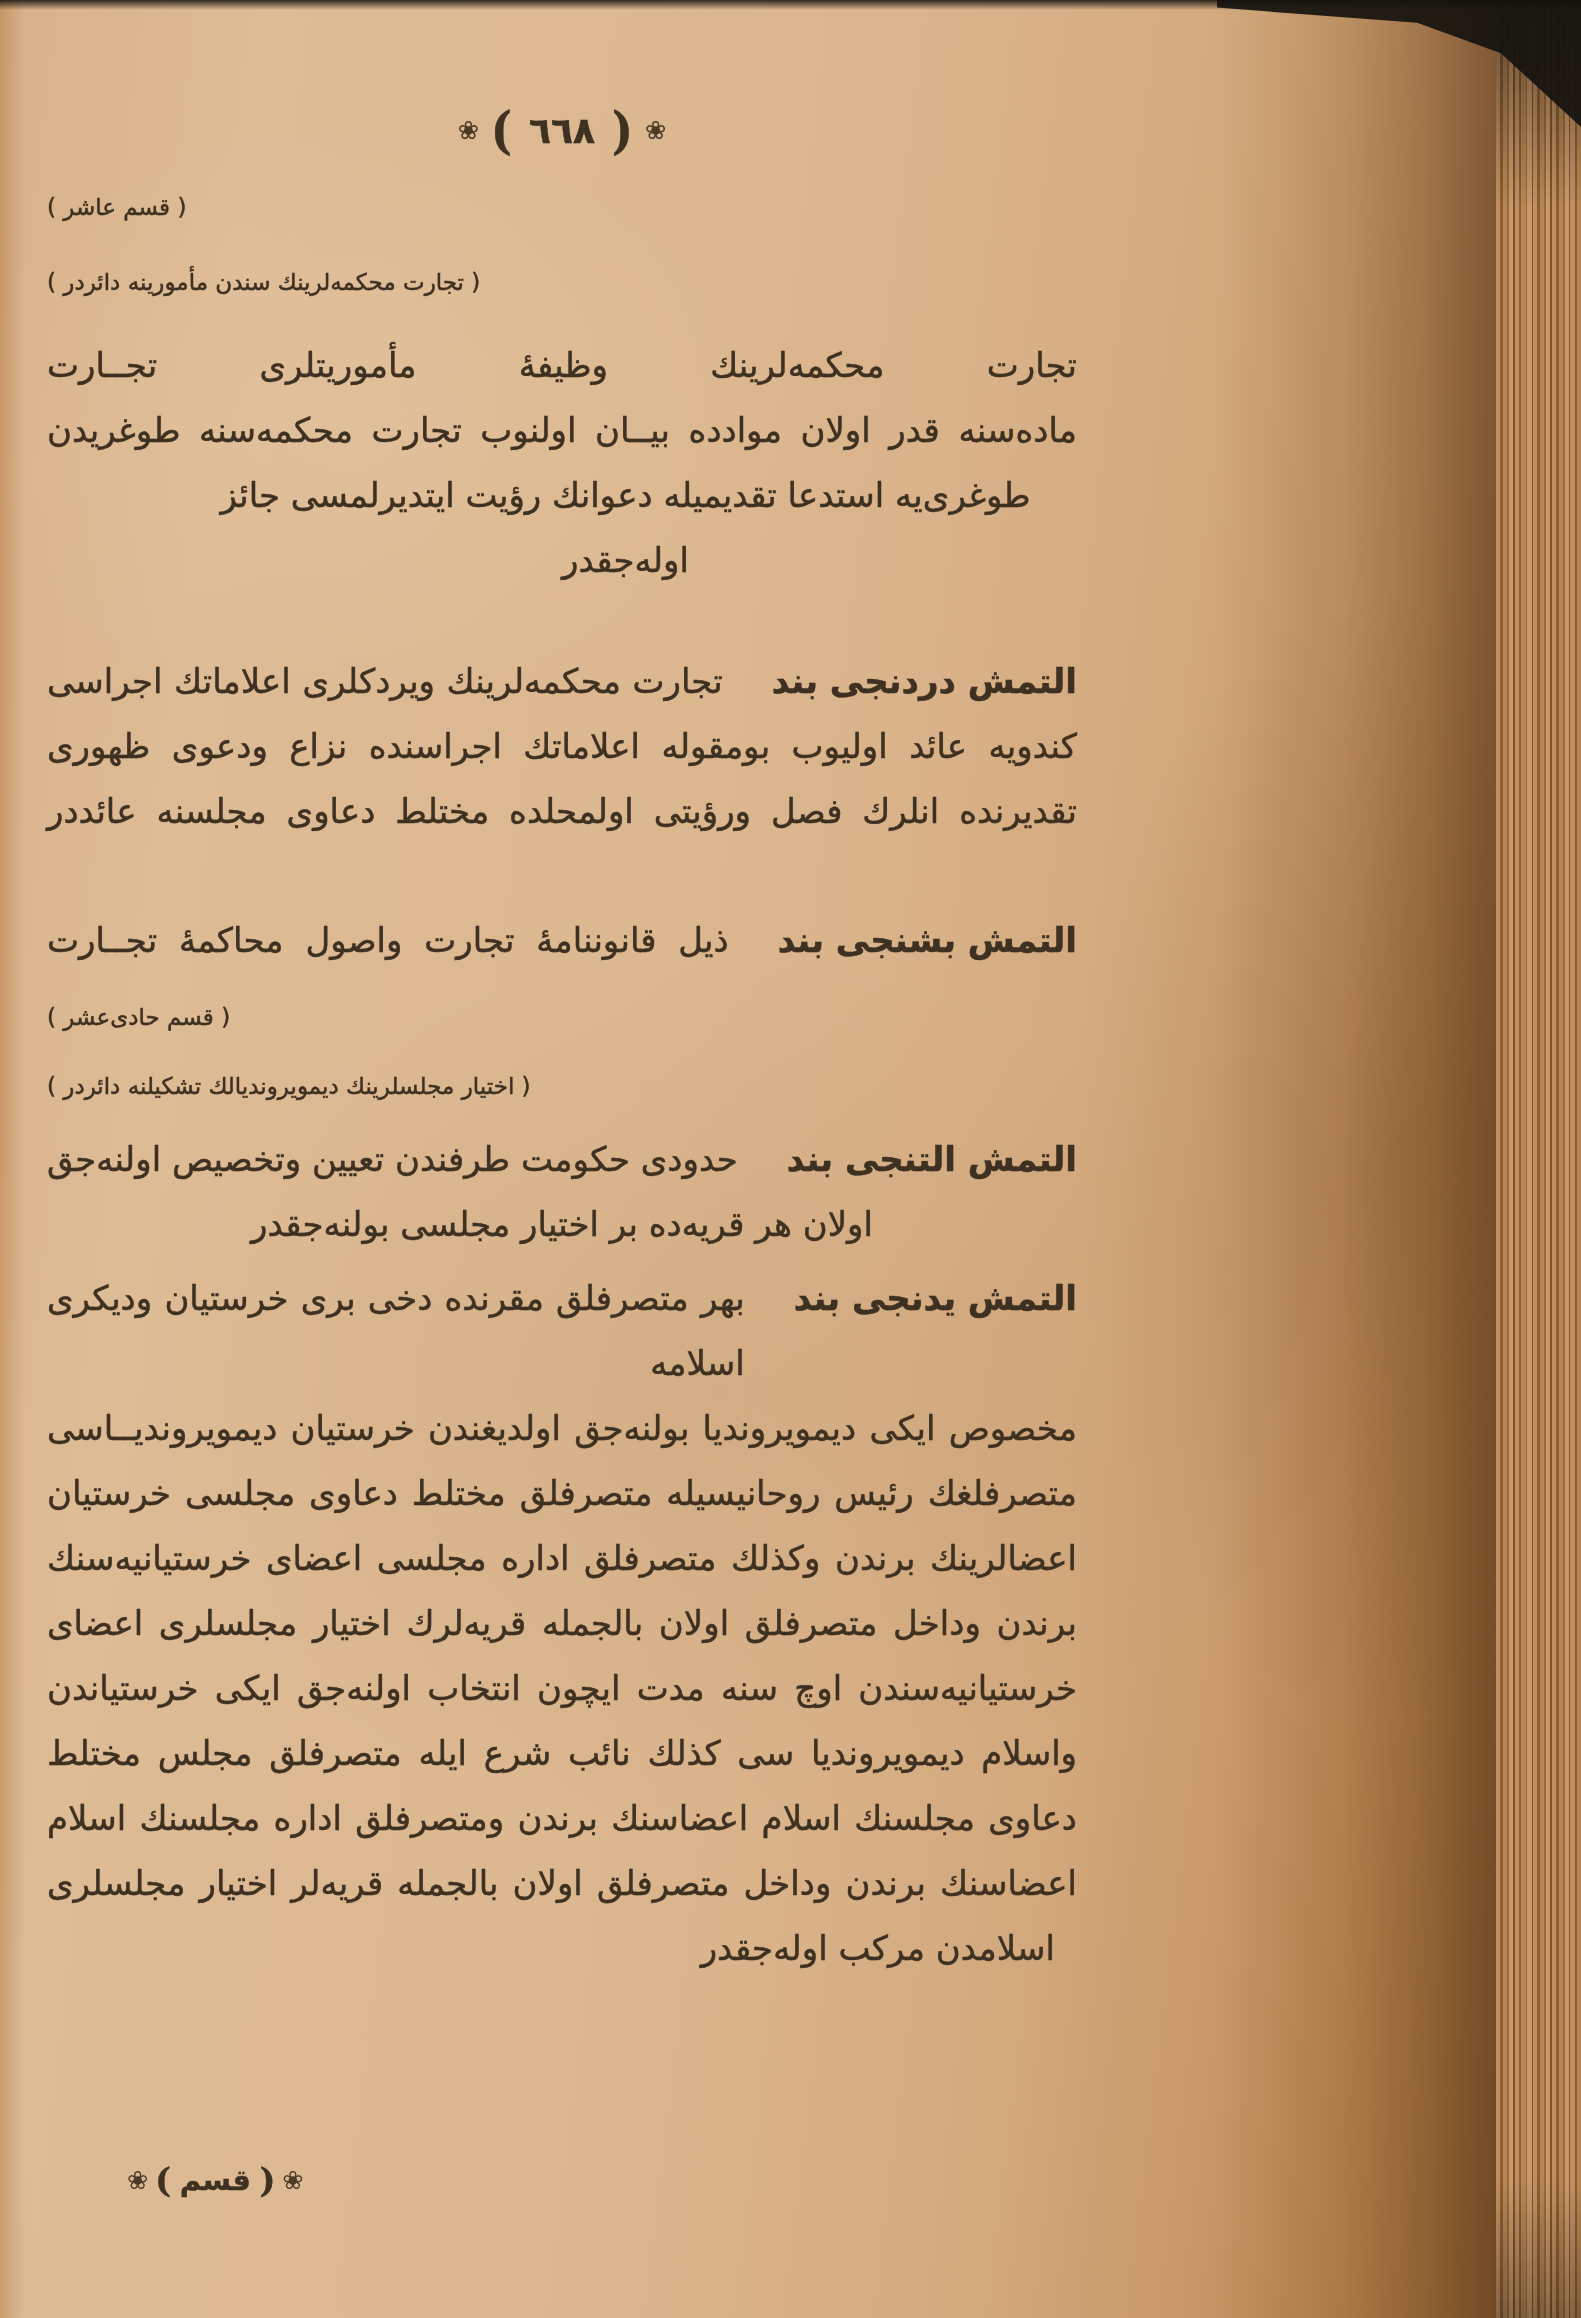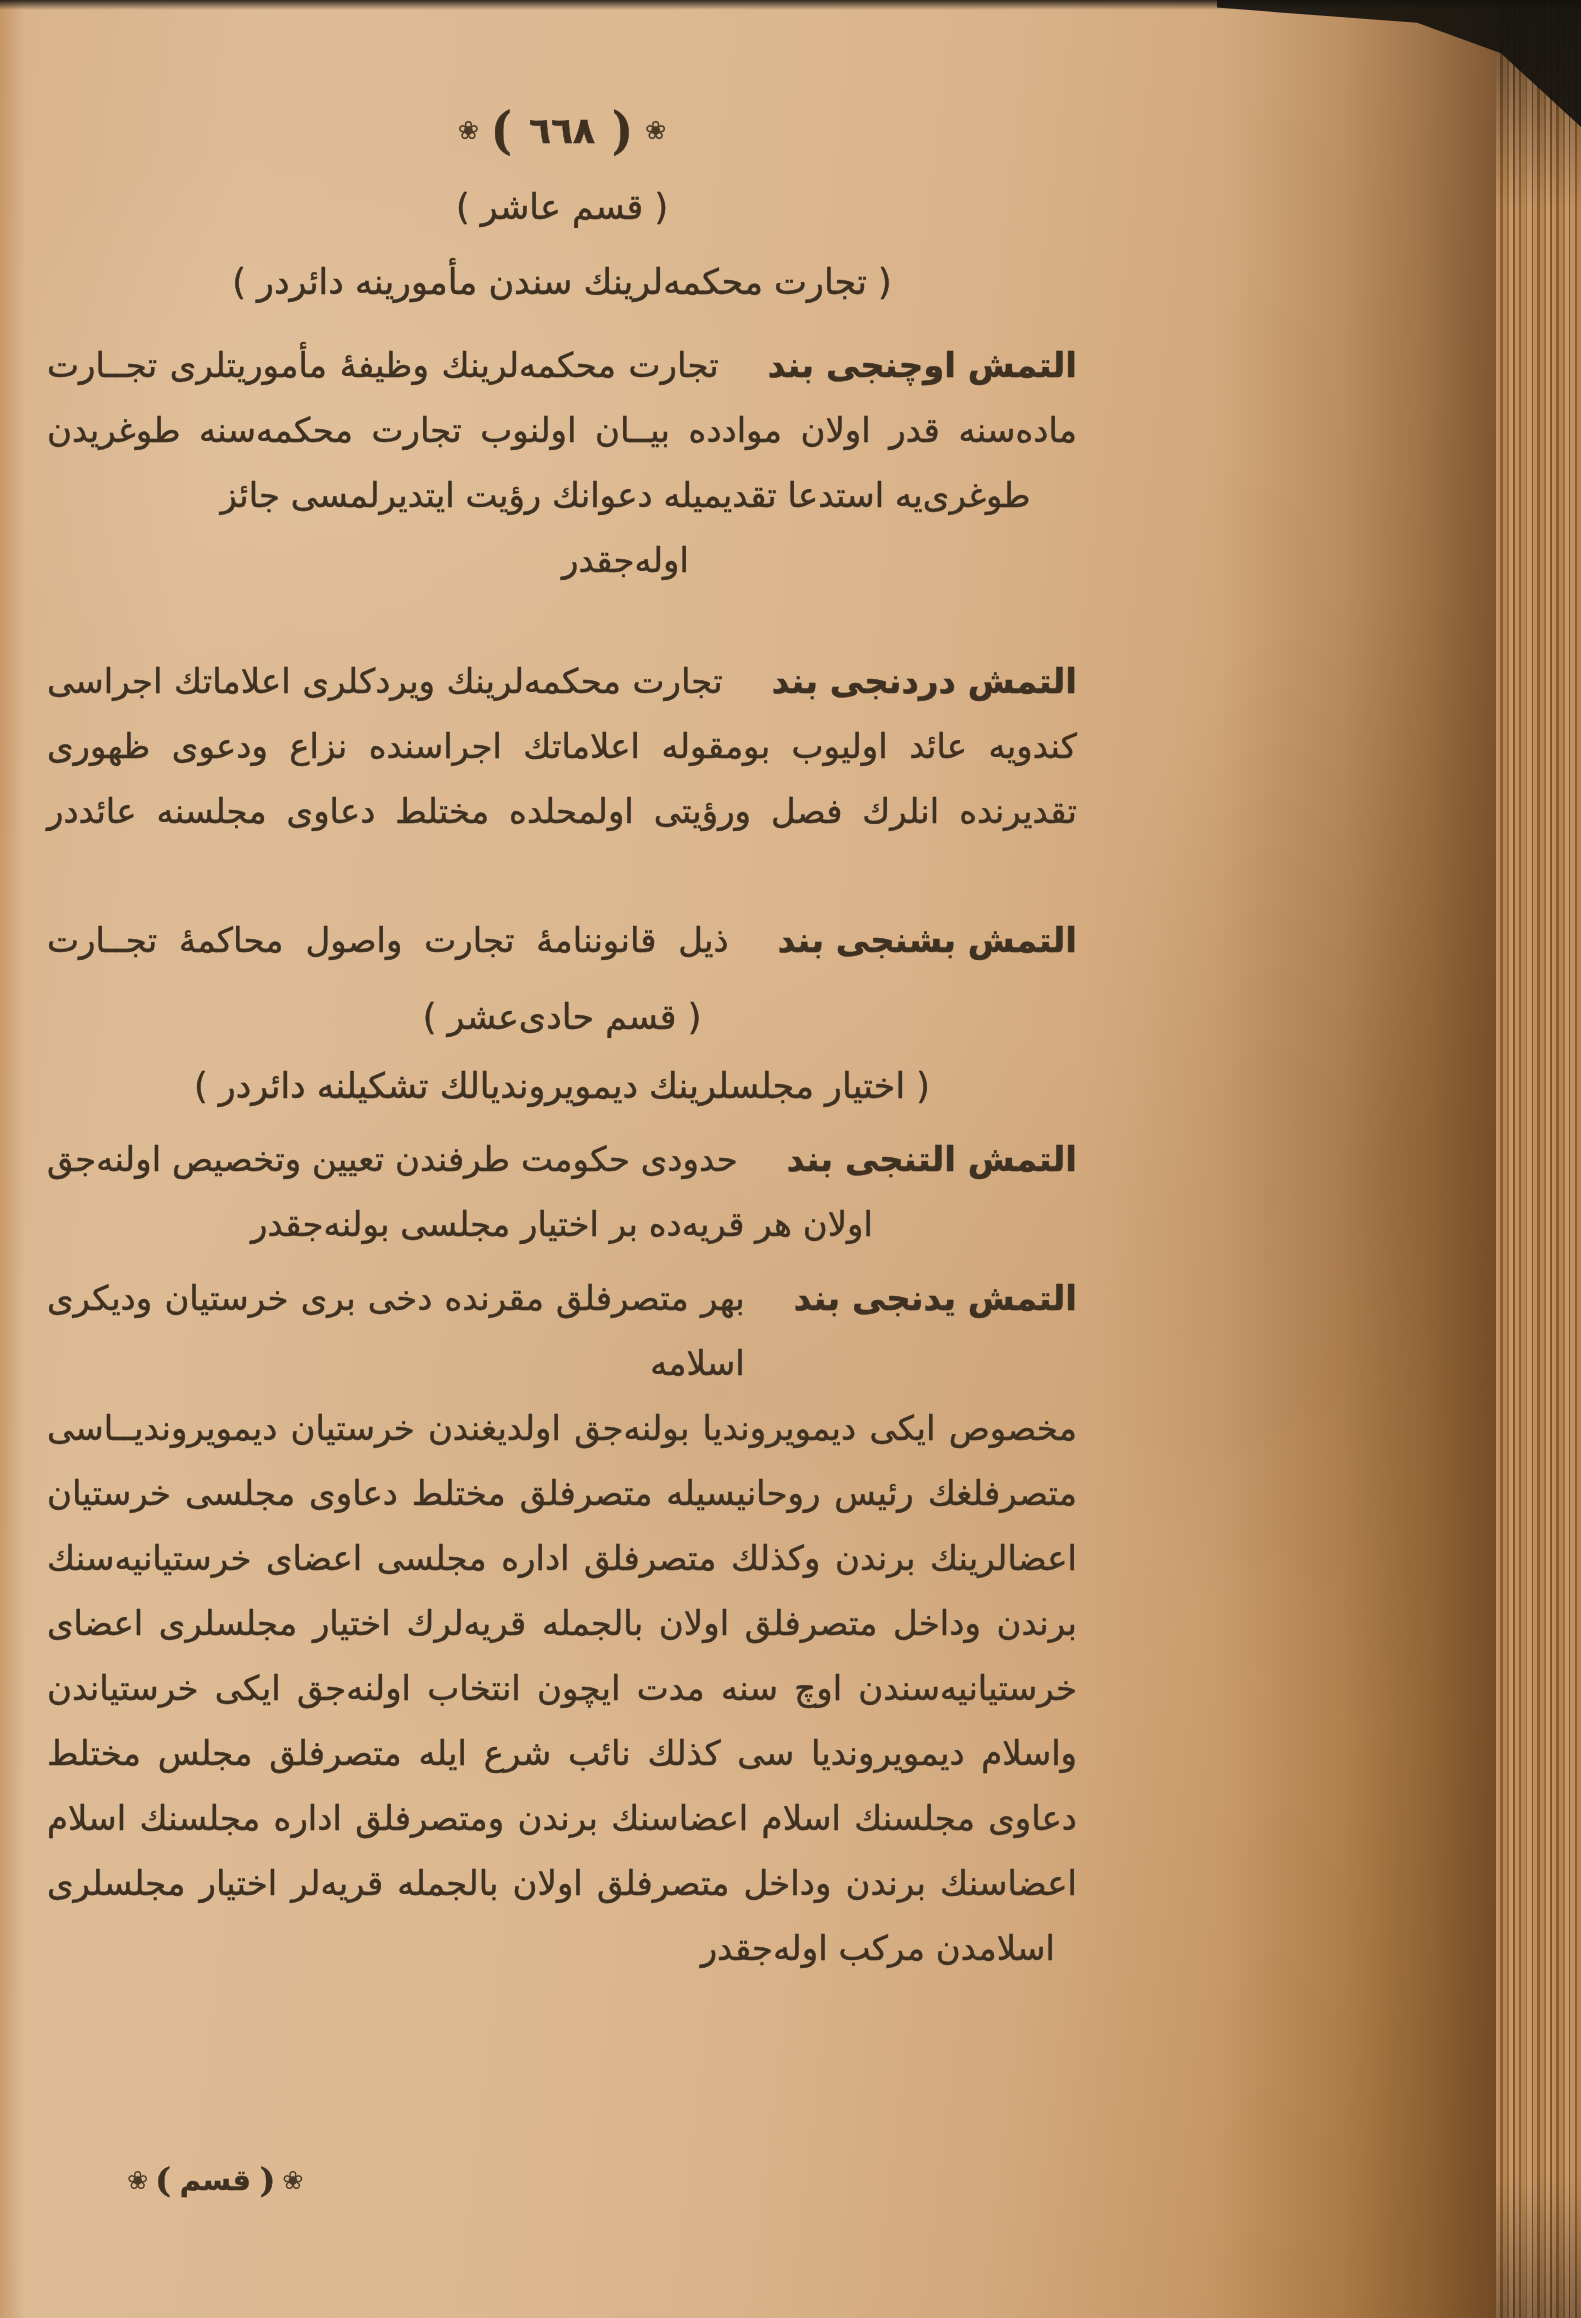--- a/index.html
+++ b/index.html
@@ -90,8 +90,8 @@
     padding:0 5.1px;
   }
   .center-head{
-    text-align:center;
-    font-size:35px;
+    text-align:left;
+    font-size:23px;
   }
   .head-title{ margin-top:13.6px; }
   .head-sub{ margin-top:10.2px; }

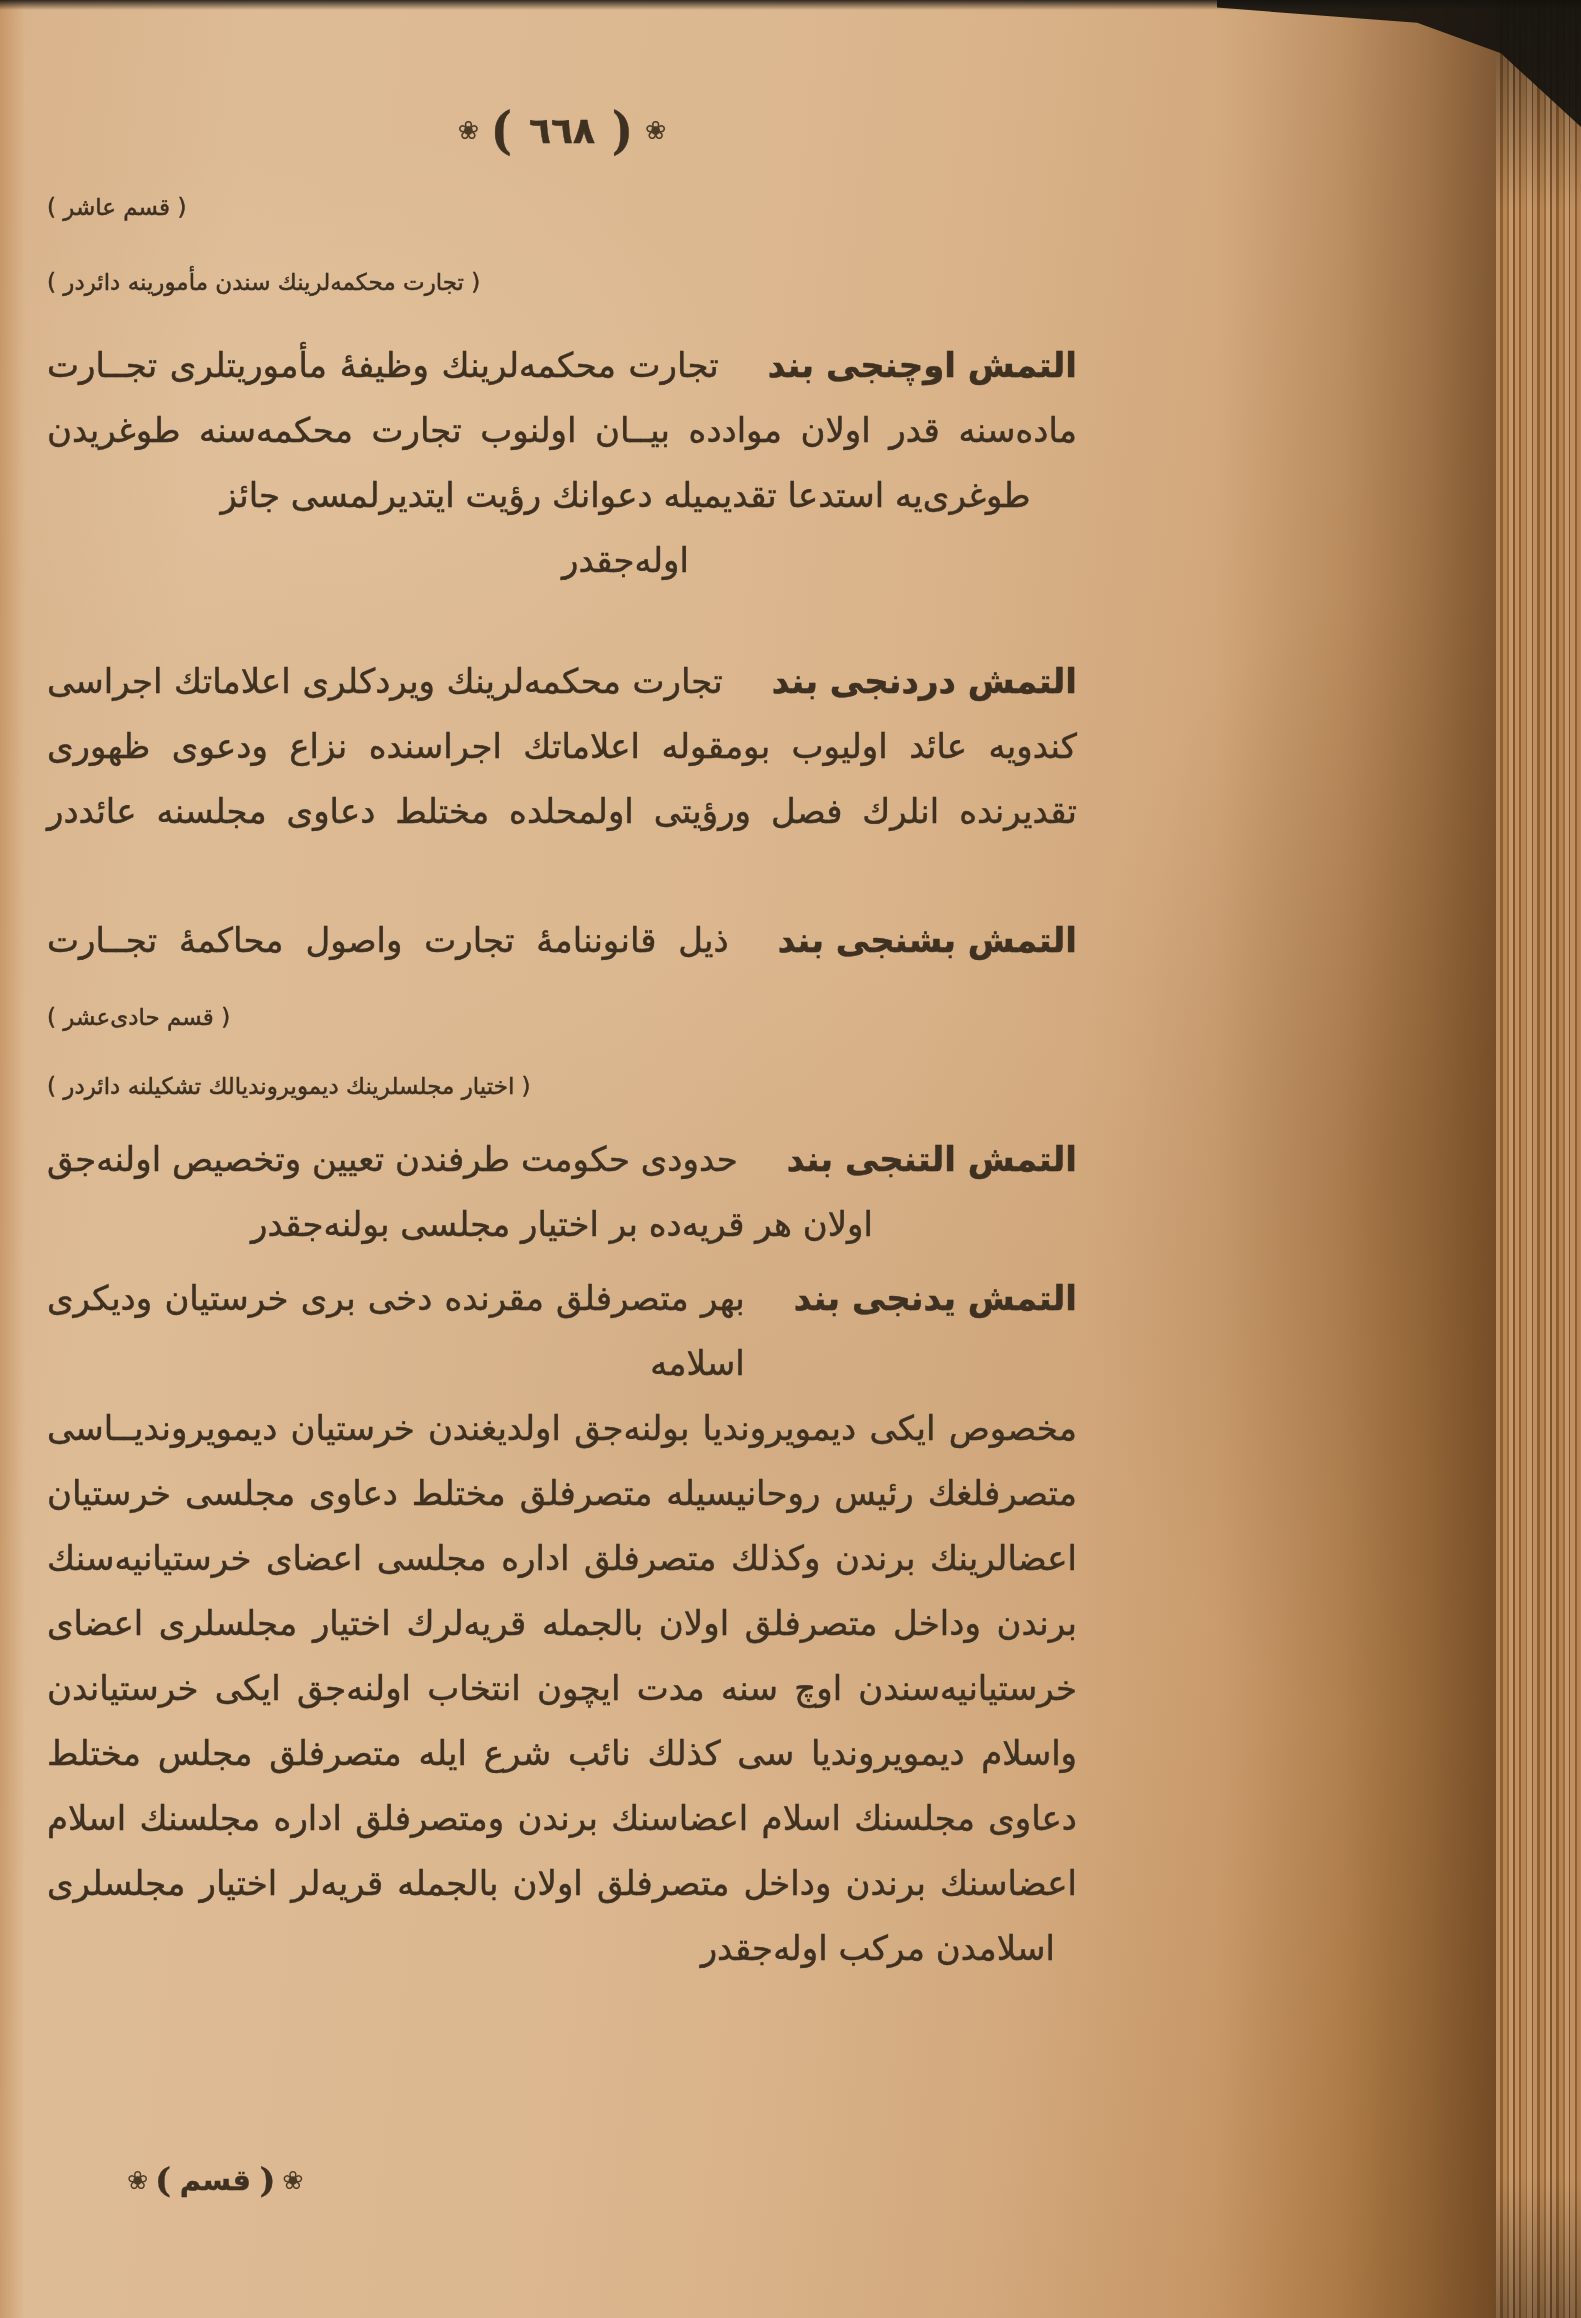--- a/index.html
+++ b/index.html
@@ -167,7 +167,6 @@
 
     <div class="article a63">
       <div class="first-line">
-        <span class="bend-label">التمش اوچنجى بند</span>
         <span class="first-rest">تجارت محكمه‌لرينك وظيفۀ مأموريتلرى تجــارت</span>
       </div>
       <div class="lines">

